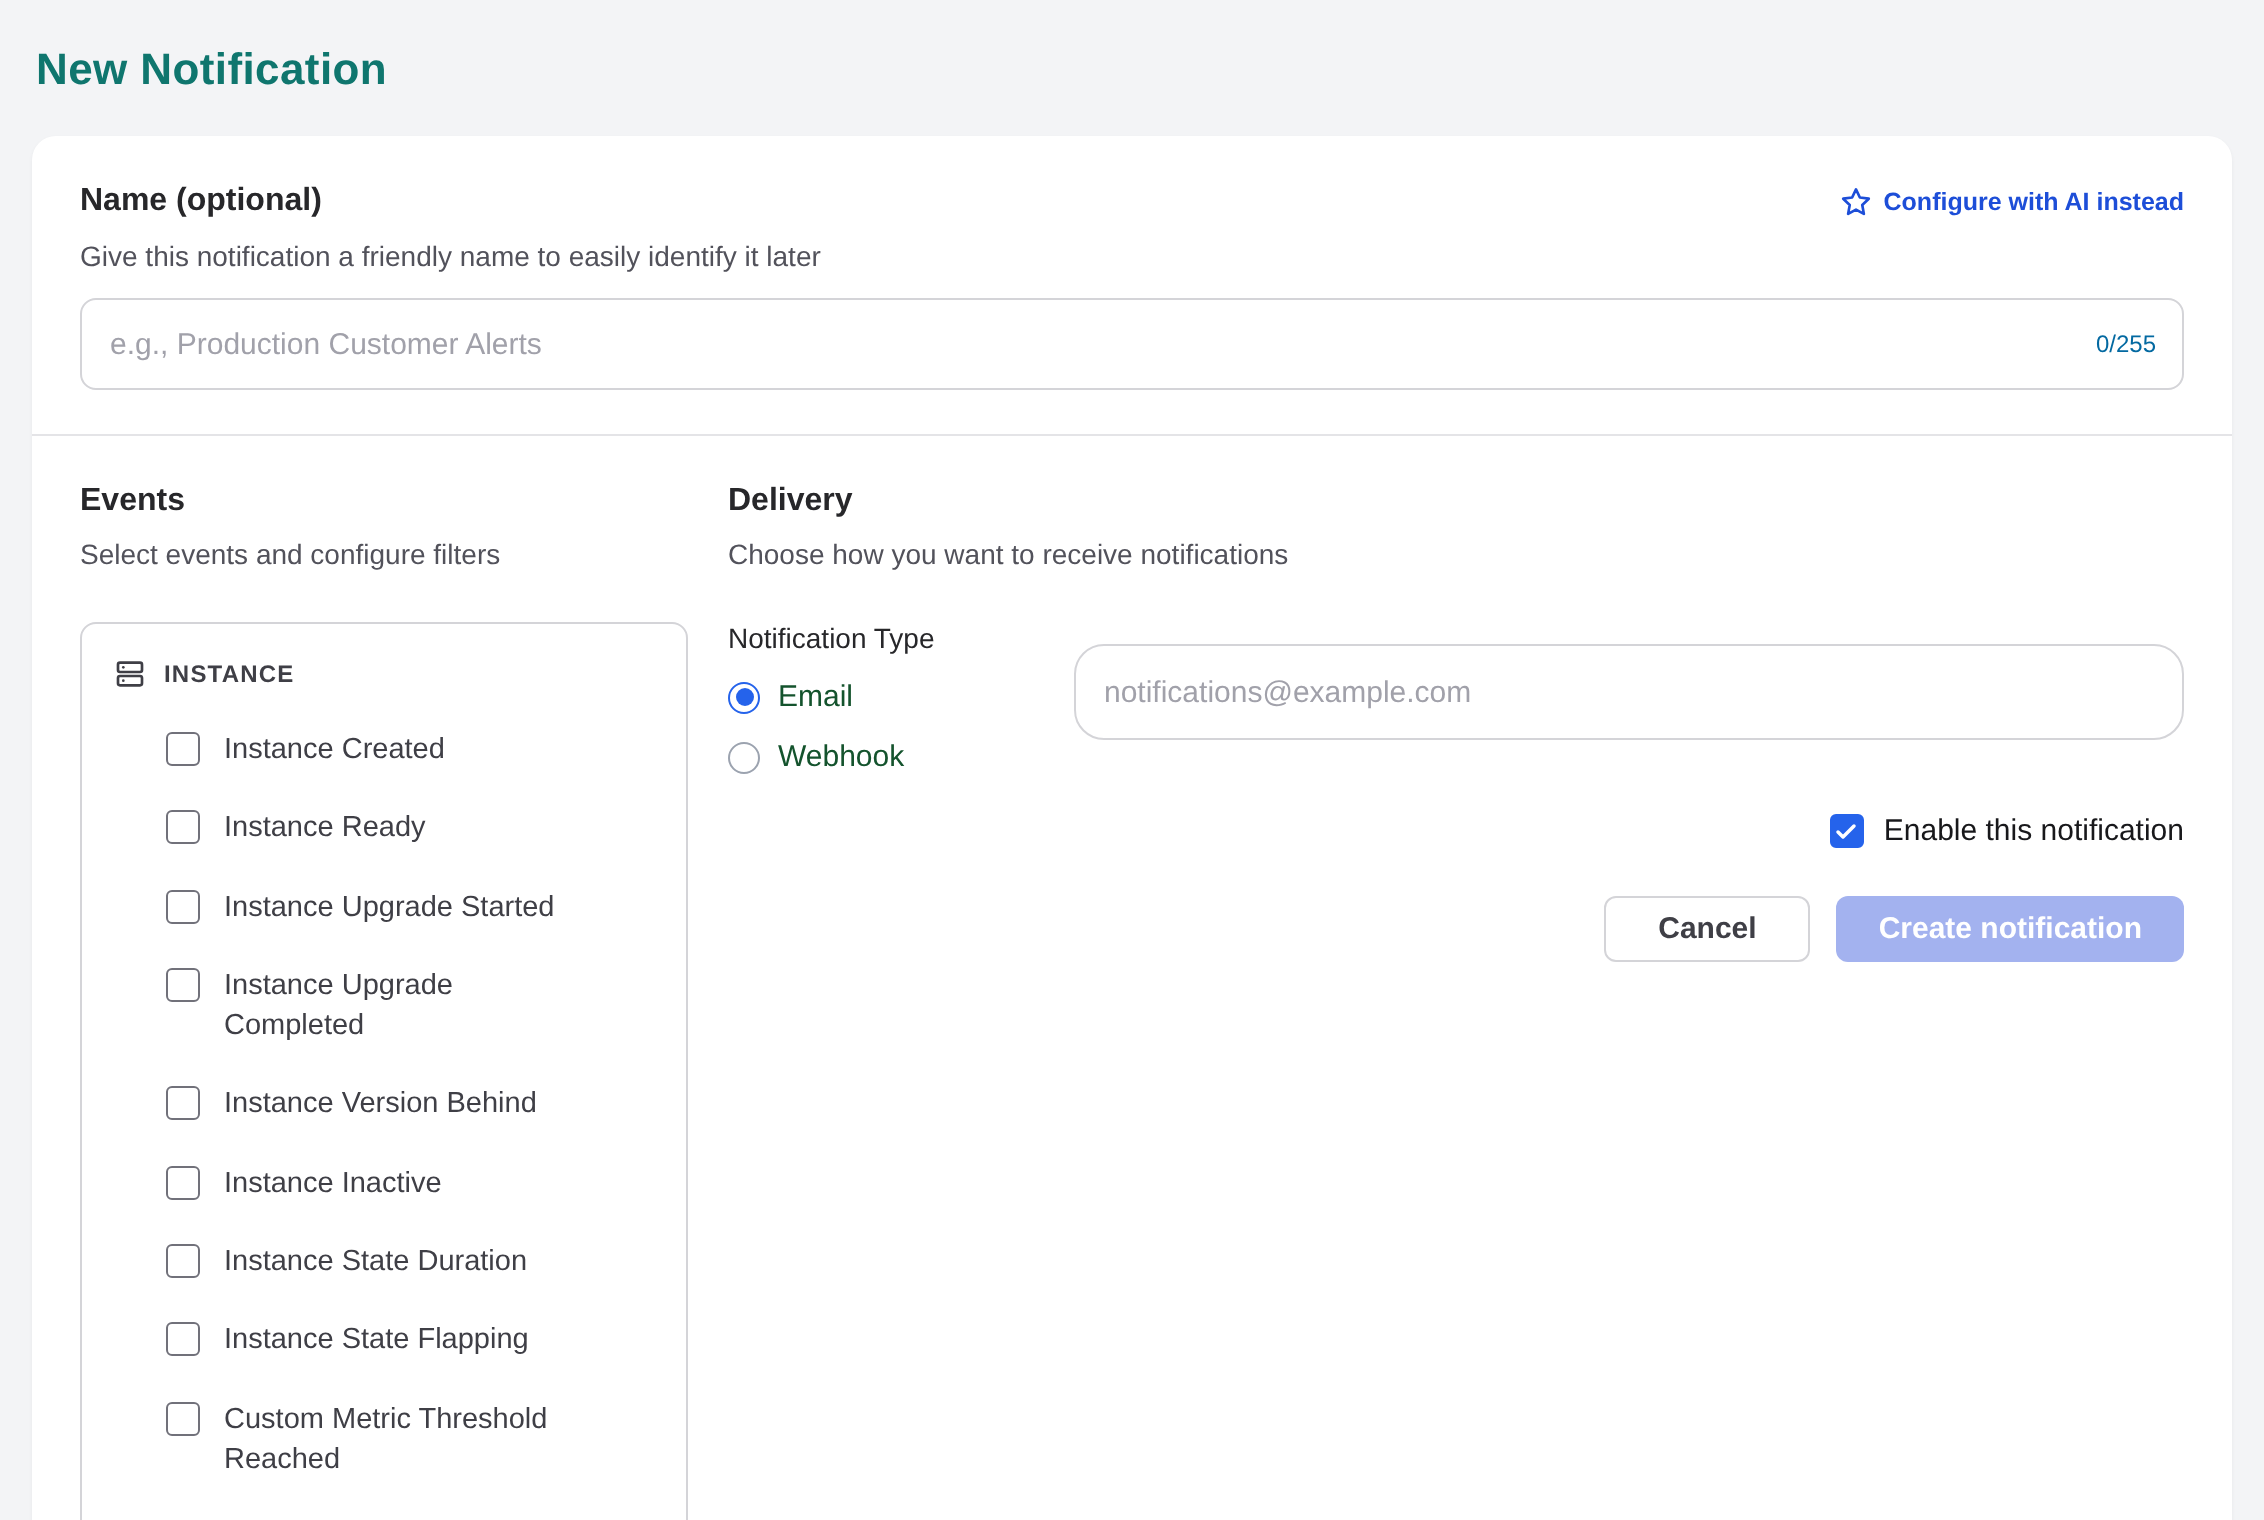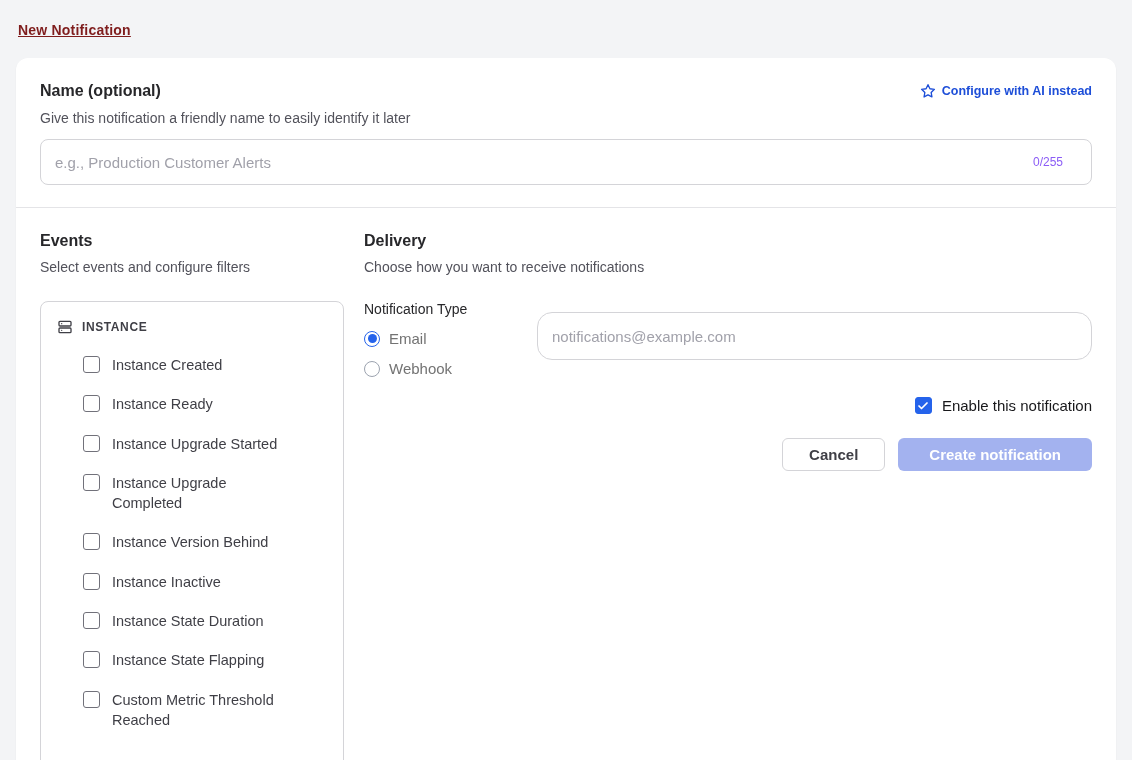--- a/index.html
+++ b/index.html
@@ -11,8 +11,8 @@
   }
   .page { padding:16px; }
   .page-title {
-    font-size:14px; font-weight:800; color:#7f1d1d;
-    letter-spacing:.2px; margin:6px 0 20px 2px;text-decoration:underline;
+    font-size:22px; font-weight:800; color:#0f766e;
+    letter-spacing:.2px; margin:6px 0 20px 2px;
   }
   .card {
     background:#fff; border-radius:12px;

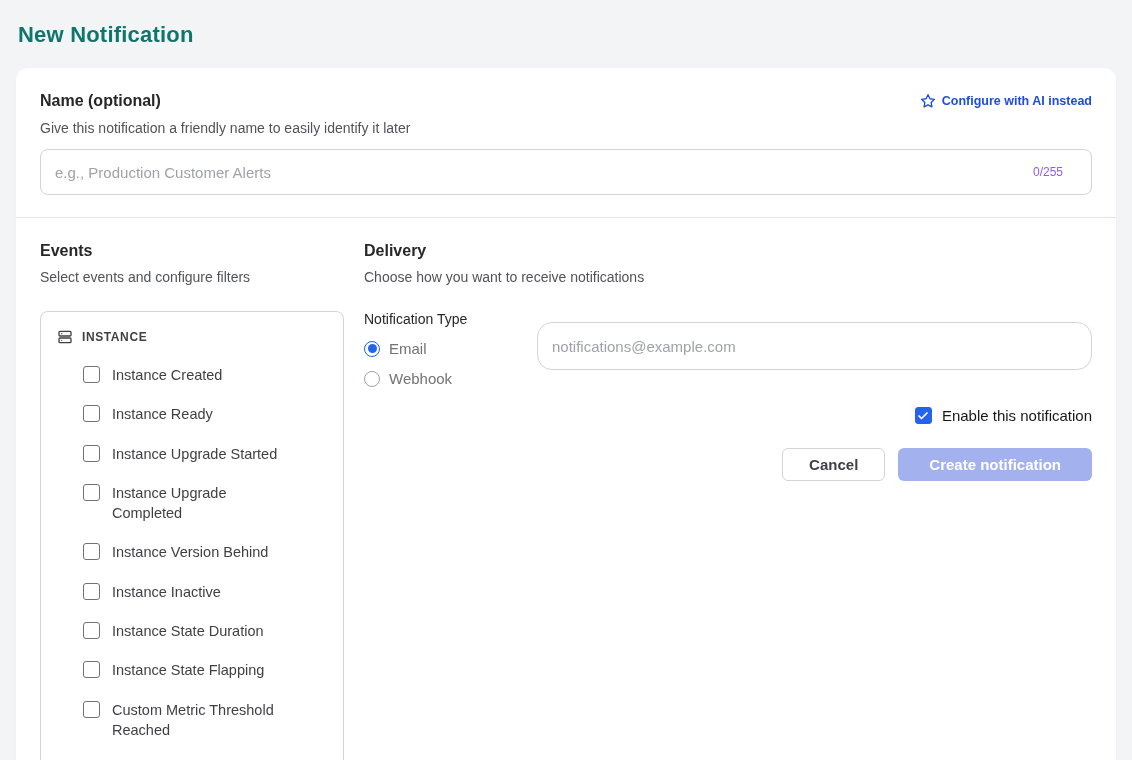--- a/index.html
+++ b/index.html
@@ -38,8 +38,8 @@
   }
   input.text-input::placeholder { color:#a1a1aa; }
   .char-counter {
-    position:absolute; right:29px; top:50%; transform:translateY(-50%);
-    font-size:12px; color:#8b5cf6;
+    position:absolute; right:14px; top:50%; transform:translateY(-50%);
+    font-size:12px; color:#0369a1;
   }
   .divider { height:1px; background:#e4e4e7; margin:22px -24px 0; }
 

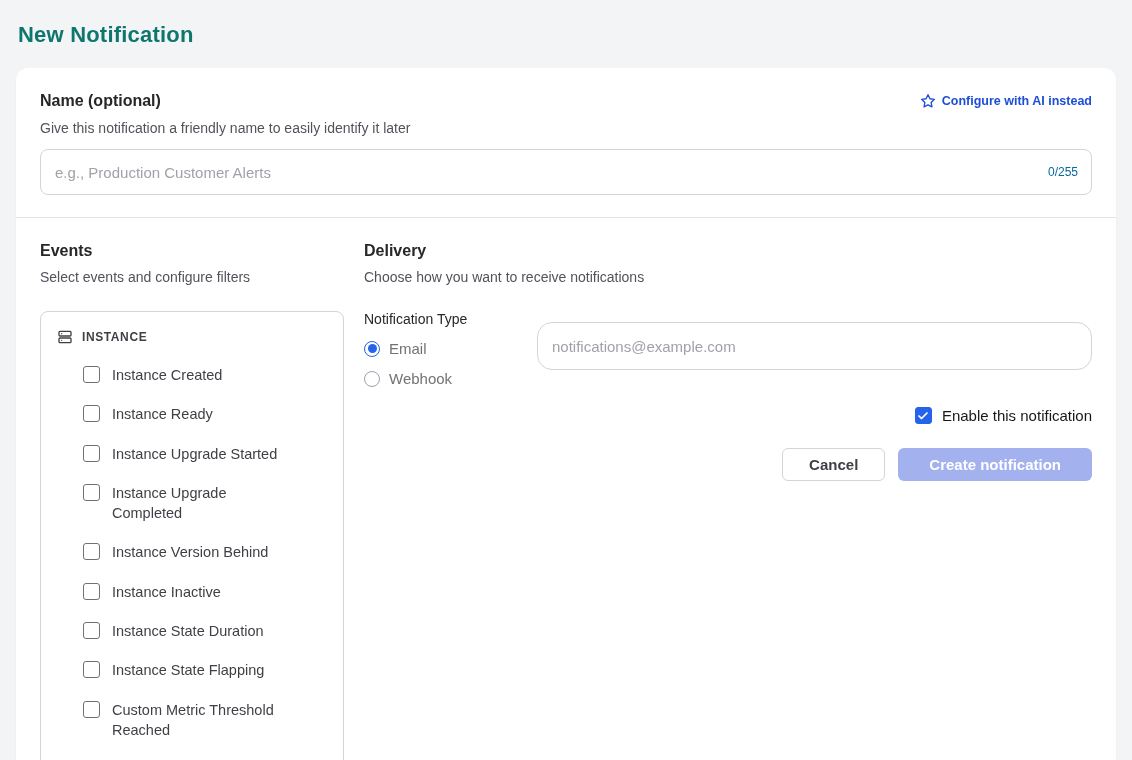--- a/index.html
+++ b/index.html
@@ -76,7 +76,7 @@
   .email-col { flex:1; }
   .field-label { font-size:14px; color:#27272a; }
   .radio-row { display:flex; align-items:center; gap:9px; margin-top:13px; cursor:pointer; }
-  .radio-label { font-size:15px; color:#737373; }
+  .radio-label { font-size:15px; color:#14532d; }
   .radio {
     width:16px; height:16px; border-radius:50%;
     border:1.5px solid #9ca3af; position:relative; background:#fff; flex:0 0 16px;

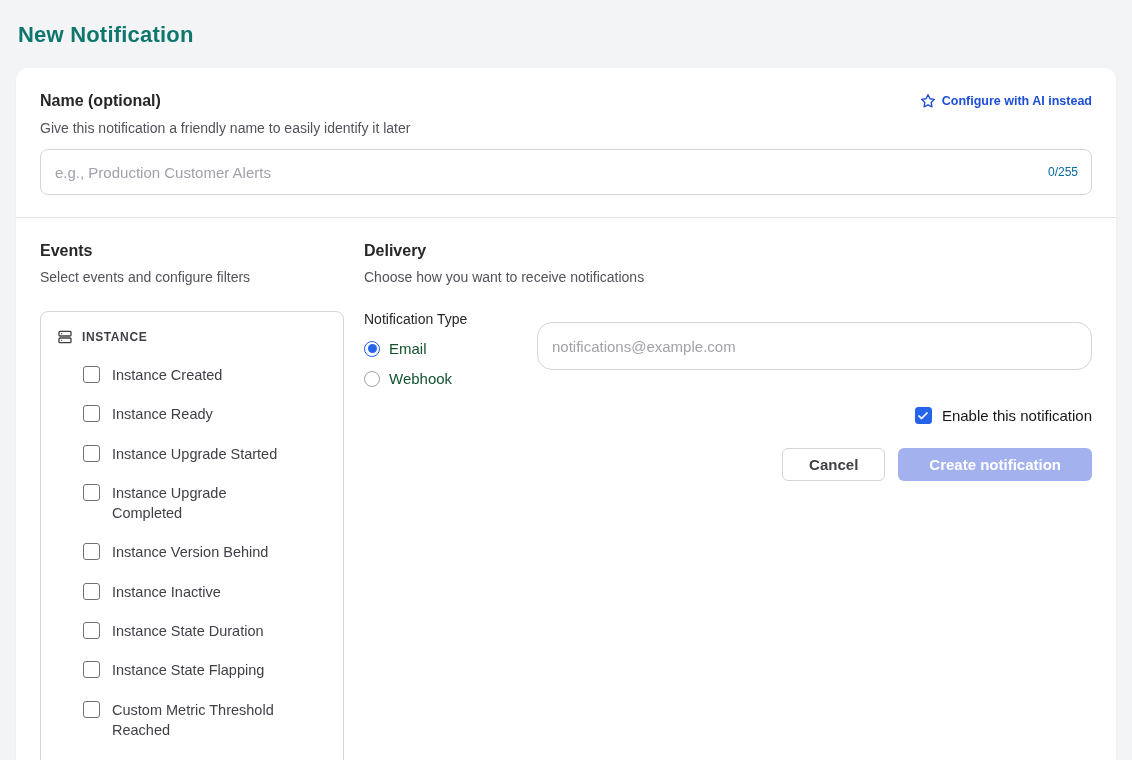--- a/index.html
+++ b/index.html
@@ -108,7 +108,7 @@
     background:#fff; border:1px solid #d4d4d8; color:#3f3f46; padding:0 26px;
   }
   .btn-create {
-    background:#a3b2ef; border:none; color:#fff; padding:0 31px;
+    background:#a3b2ef; border:none; color:#fff; padding:0 21px;
   }
 
   .icon { display:inline-flex; align-items:center; justify-content:center; }

